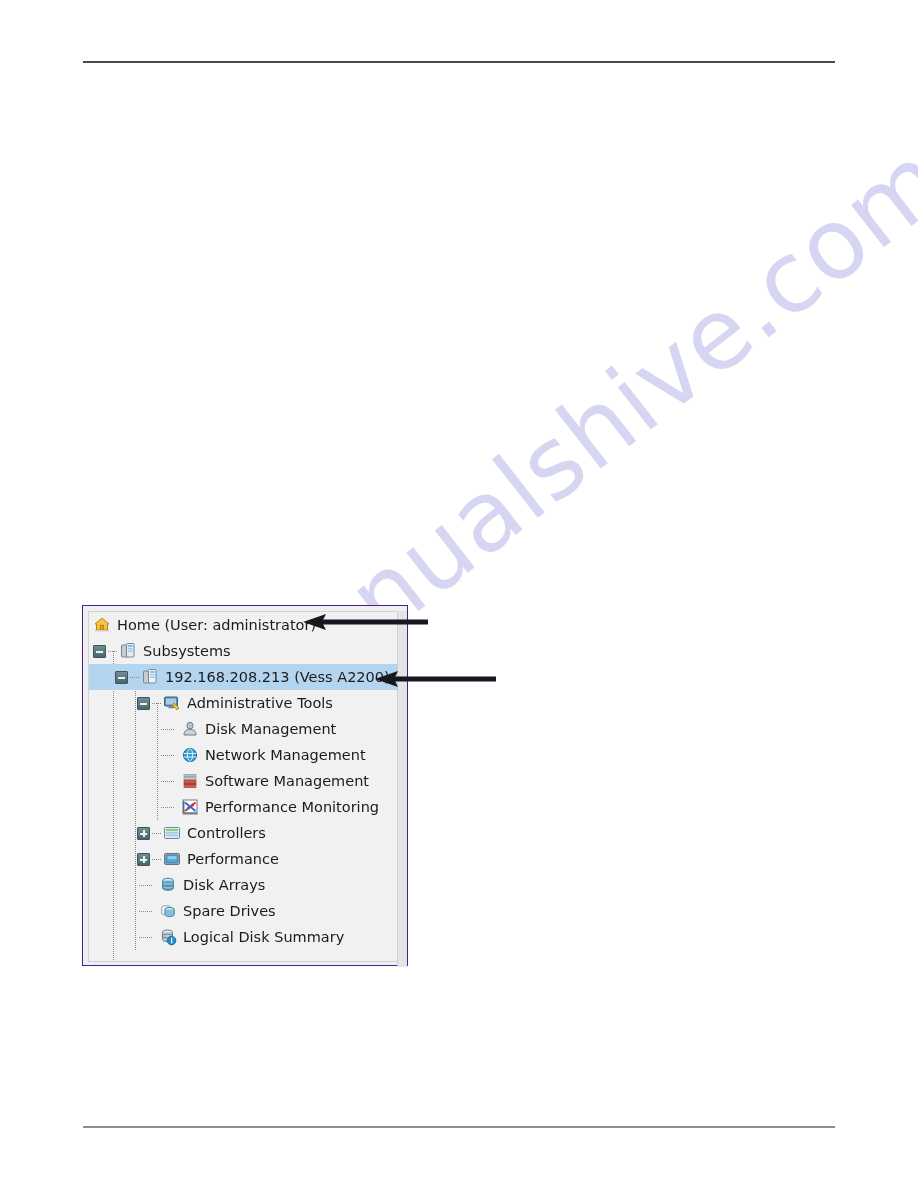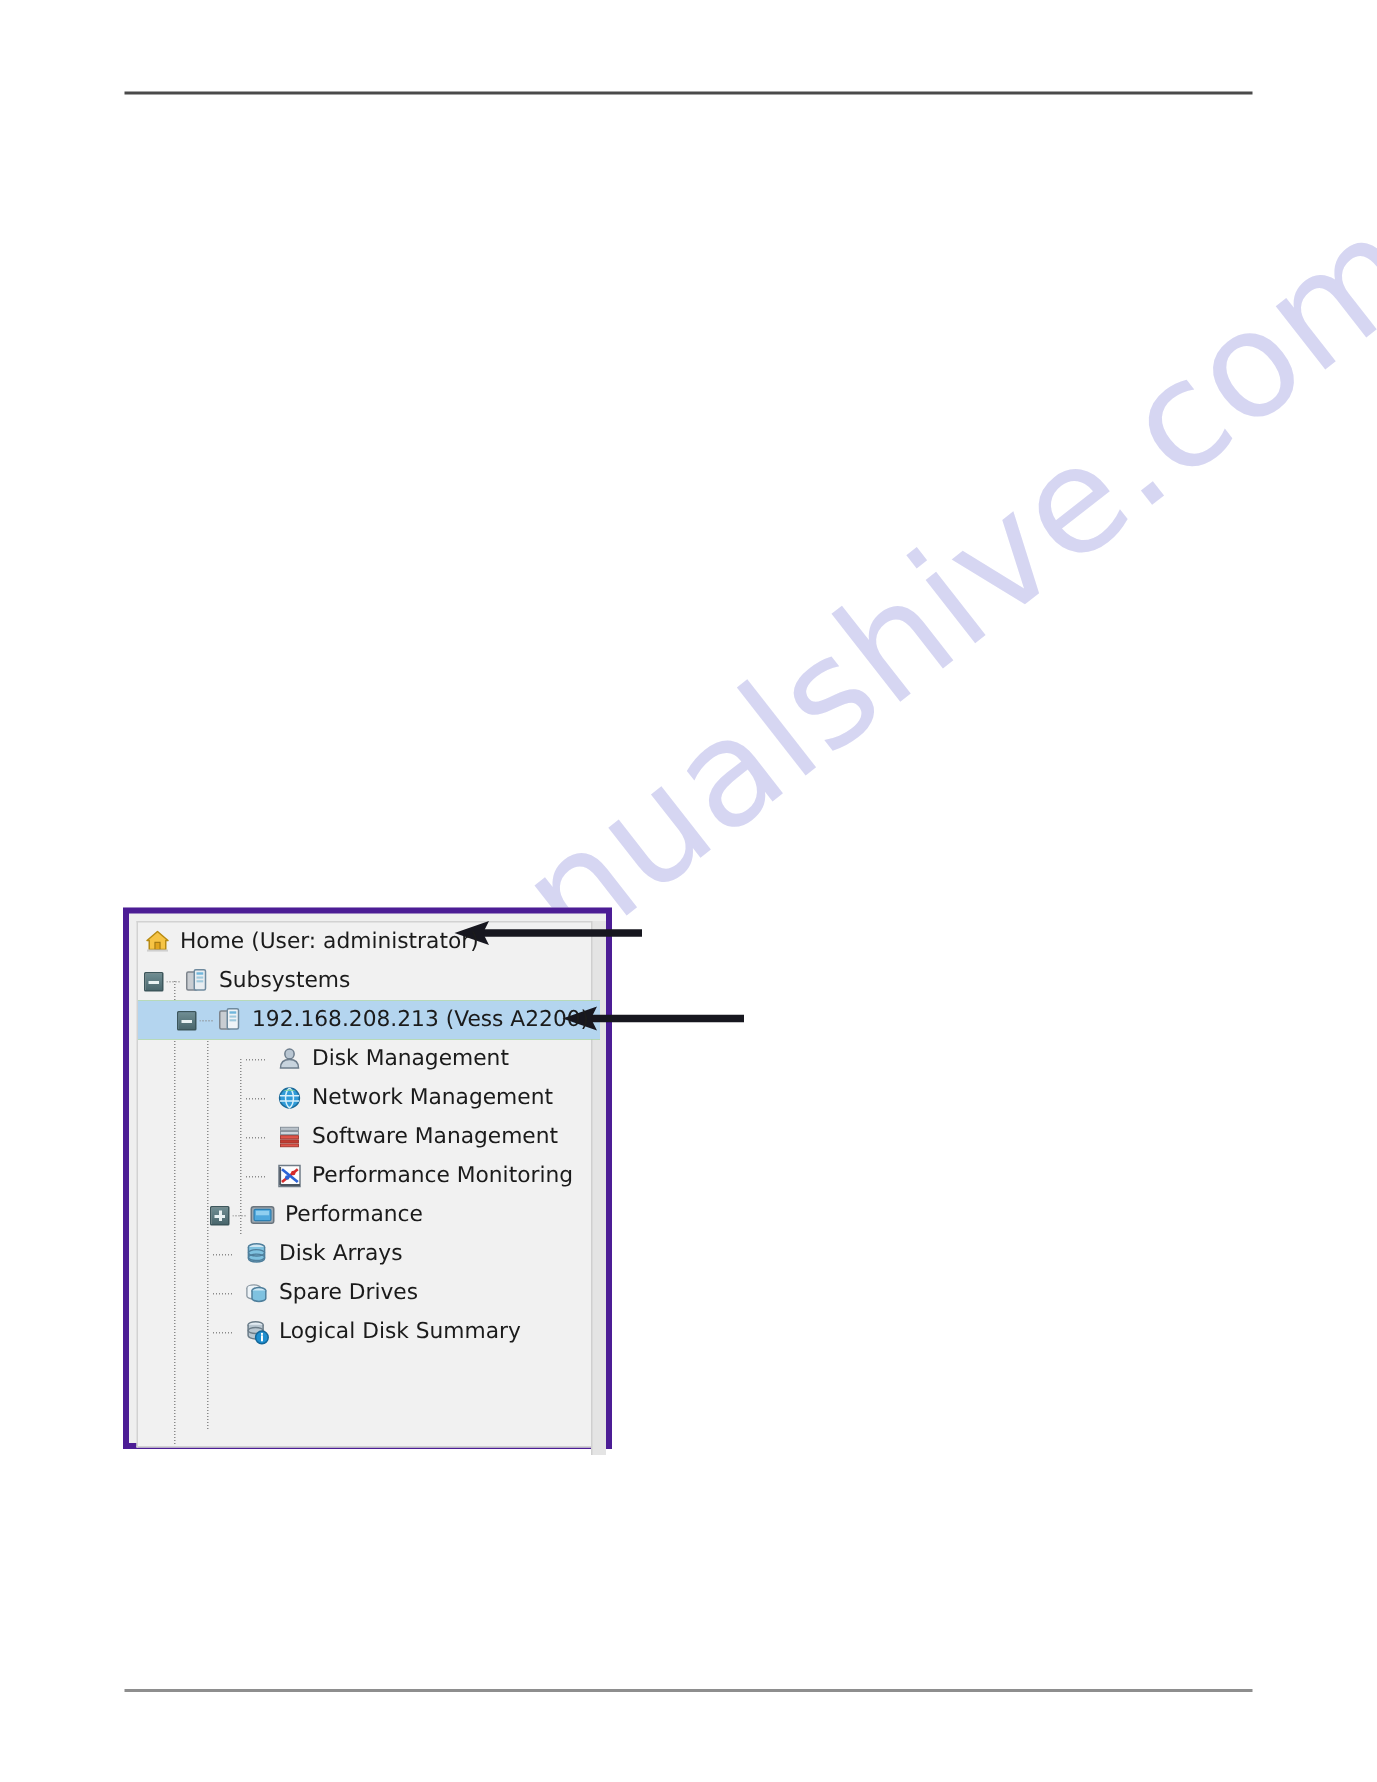--- a/index.html
+++ b/index.html
@@ -57,7 +57,7 @@
     width: 326px;
     height: 361px;
     background: #efefef;
-    border: 4px solid #4c1d95;
+    border: 1px solid #4c1d95;
     box-sizing: border-box;
   }
   .tree-panel .inner-frame {

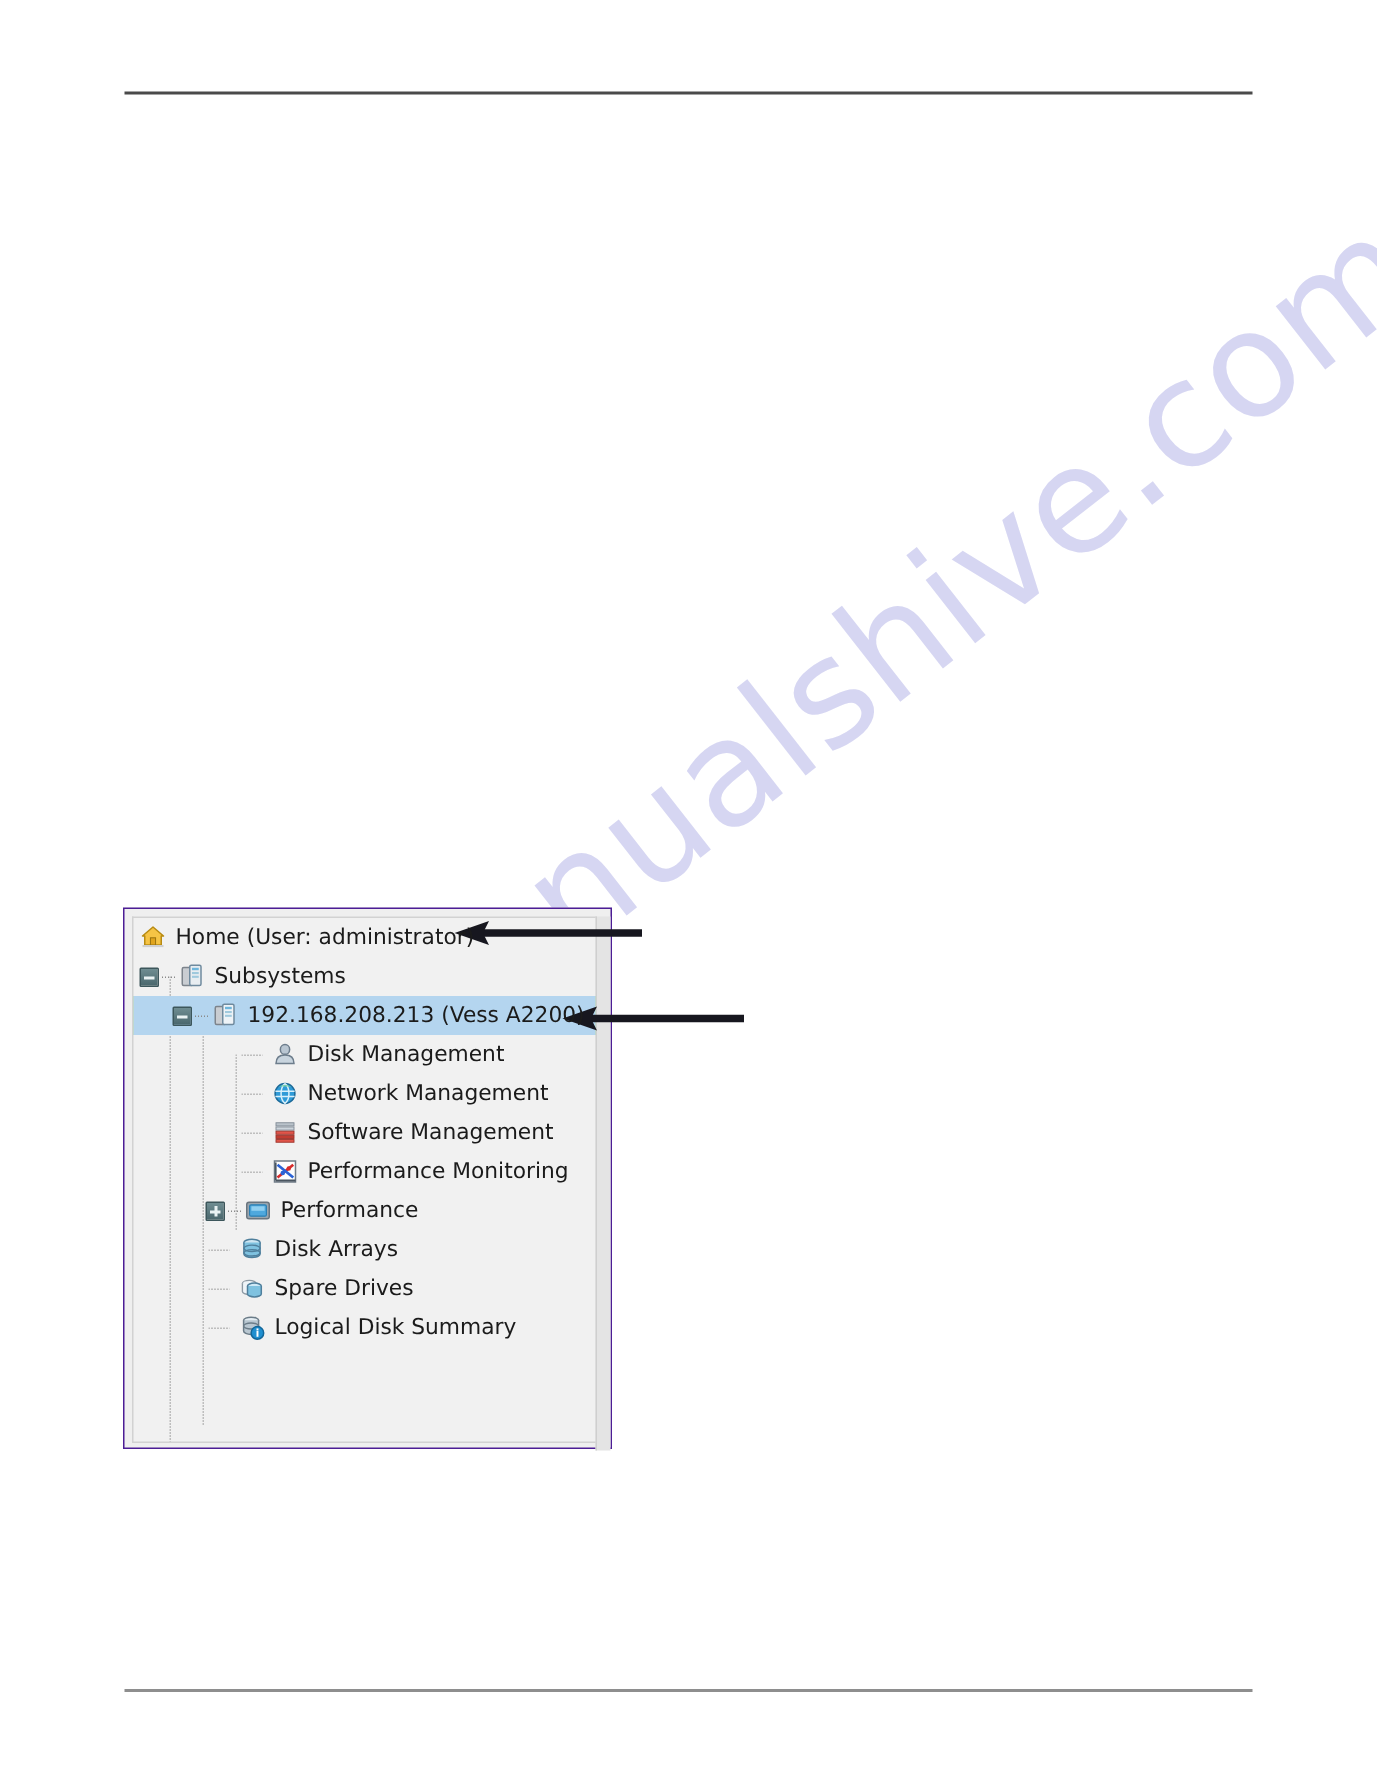--- a/index.html
+++ b/index.html
@@ -247,6 +247,20 @@
         <span class="label">192.168.208.213 (Vess A2200)</span>
       </div>
       <div class="row">
+        <span class="indent" style="width: 48px;"></span>
+        <span class="exp"></span>
+        <span class="dots"></span>
+        <span class="icon">
+          <svg width="18" height="18" viewBox="0 0 18 18">
+            <rect x="1.5" y="3" width="13" height="9" rx="1" fill="#5b8fb5" stroke="#3c5f7d" stroke-width="1"></rect>
+            <rect x="3" y="4.5" width="10" height="6" fill="#a8cde4"></rect>
+            <rect x="5.5" y="12.3" width="5.5" height="2" fill="#6f8a9e"></rect>
+            <path d="M11 9 L16 14 L14 16 L9.5 11 Z" fill="#f0c23a" stroke="#a8810e" stroke-width=".8"></path>
+          </svg>
+        </span>
+        <span class="label">Administrative Tools</span>
+      </div>
+      <div class="row">
         <span class="indent" style="width: 70px;"></span>
         <span class="dots long"></span>
         <span class="indent" style="width: 4px;"></span>

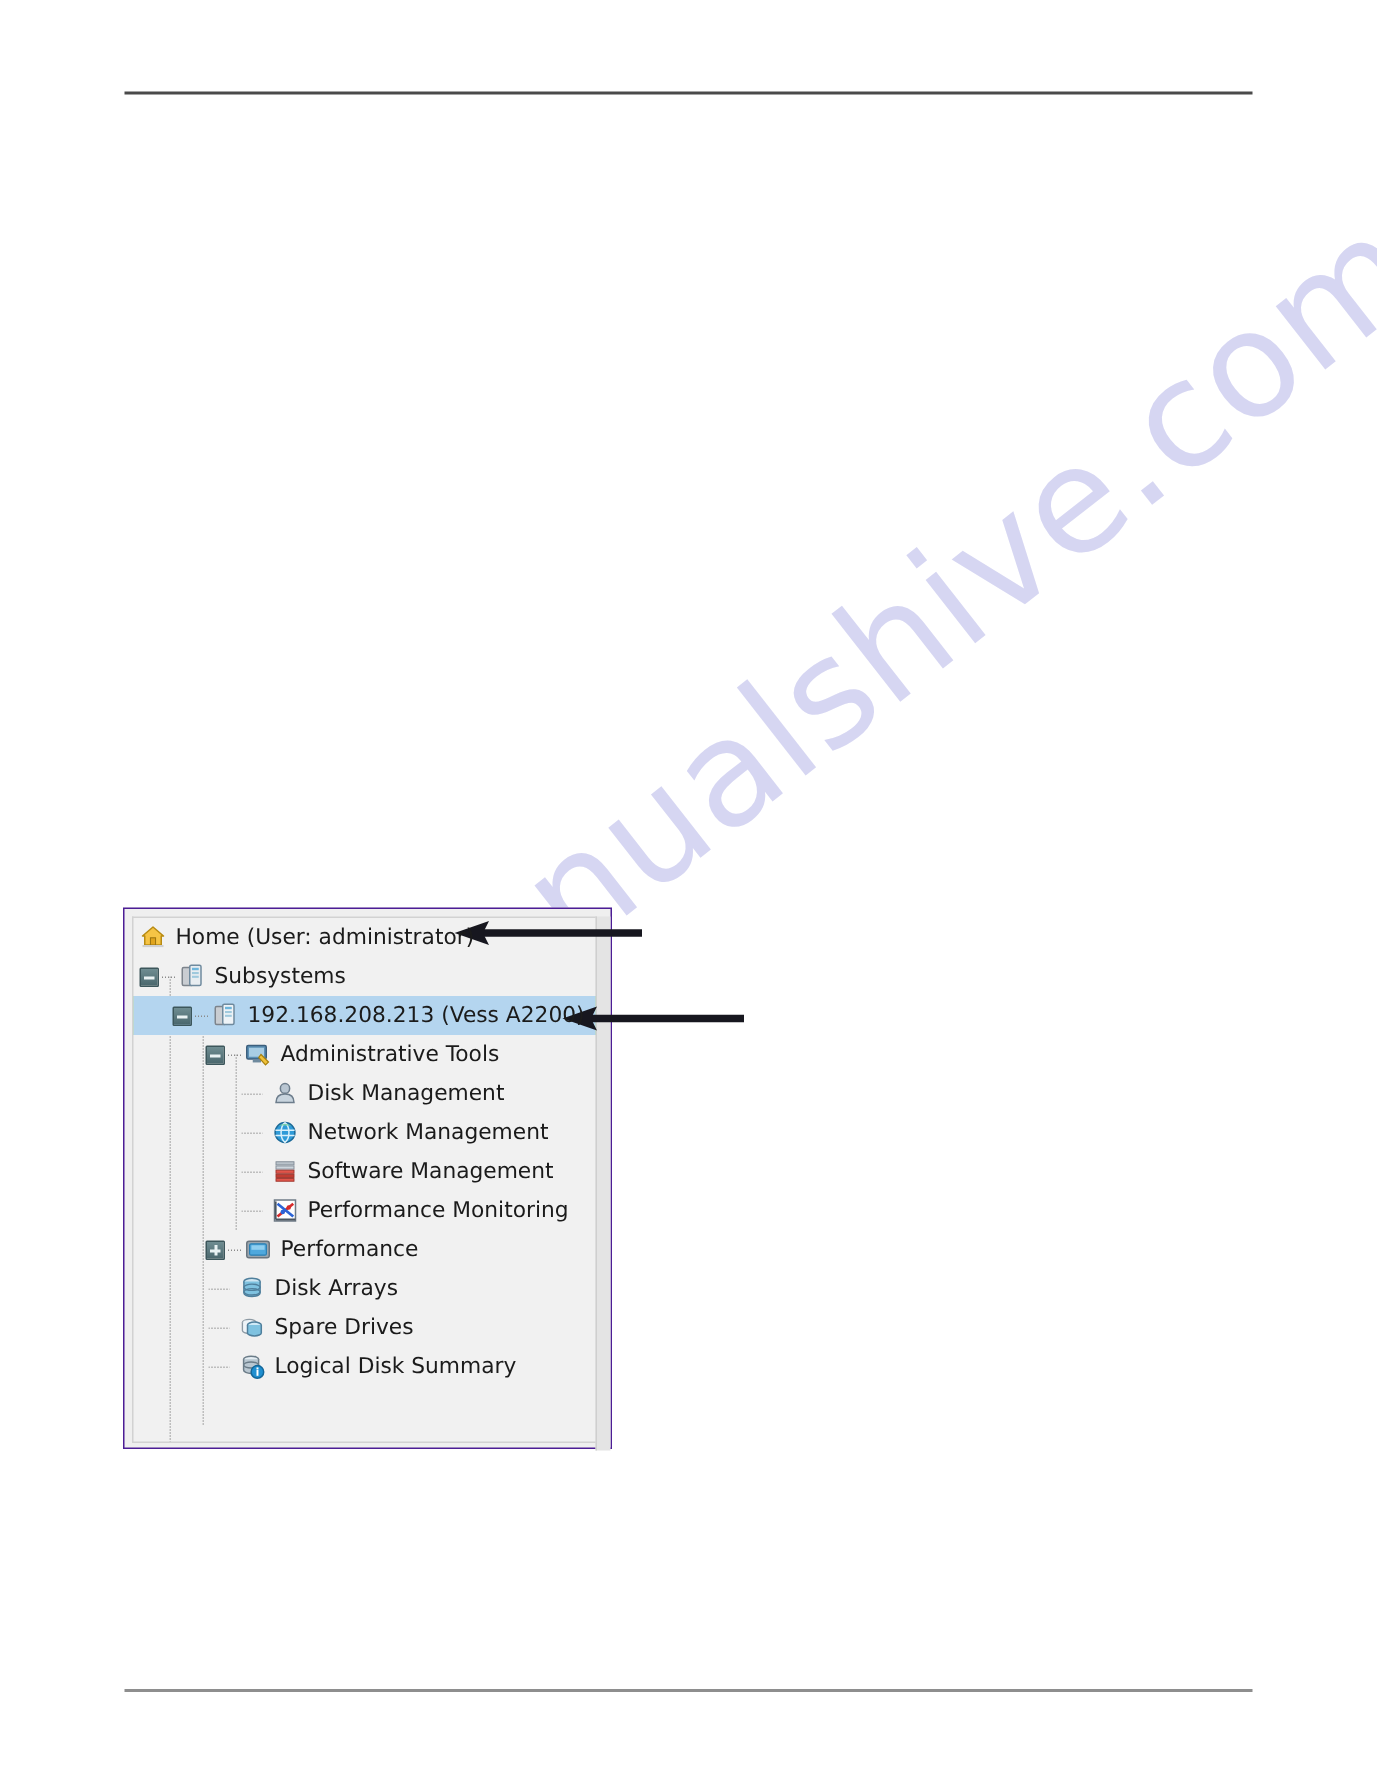--- a/index.html
+++ b/index.html
@@ -324,6 +324,20 @@
         <span class="dots"></span>
         <span class="icon">
           <svg width="18" height="18" viewBox="0 0 18 18">
+            <rect x="1.5" y="3.5" width="15" height="11" rx="1" fill="#dfe7ec" stroke="#6f8a9e" stroke-width="1"></rect>
+            <rect x="3" y="5" width="12" height="2" fill="#7fd07f"></rect>
+            <rect x="3" y="8" width="12" height="1.6" fill="#9fc9dd"></rect>
+            <rect x="3" y="10.6" width="12" height="1.6" fill="#9fc9dd"></rect>
+          </svg>
+        </span>
+        <span class="label">Controllers</span>
+      </div>
+      <div class="row">
+        <span class="indent" style="width: 48px;"></span>
+        <span class="exp plus"></span>
+        <span class="dots"></span>
+        <span class="icon">
+          <svg width="18" height="18" viewBox="0 0 18 18">
             <rect x="1.5" y="3.5" width="15" height="11" rx="1.5" fill="#9aa6af" stroke="#6b757e" stroke-width="1"></rect>
             <rect x="3.4" y="5.2" width="11.2" height="7.6" rx="1" fill="#4fa8dd" stroke="#2b7fb3" stroke-width=".8"></rect>
             <rect x="4.6" y="6.2" width="8.8" height="3" fill="#a6dcf5" opacity=".75"></rect>

